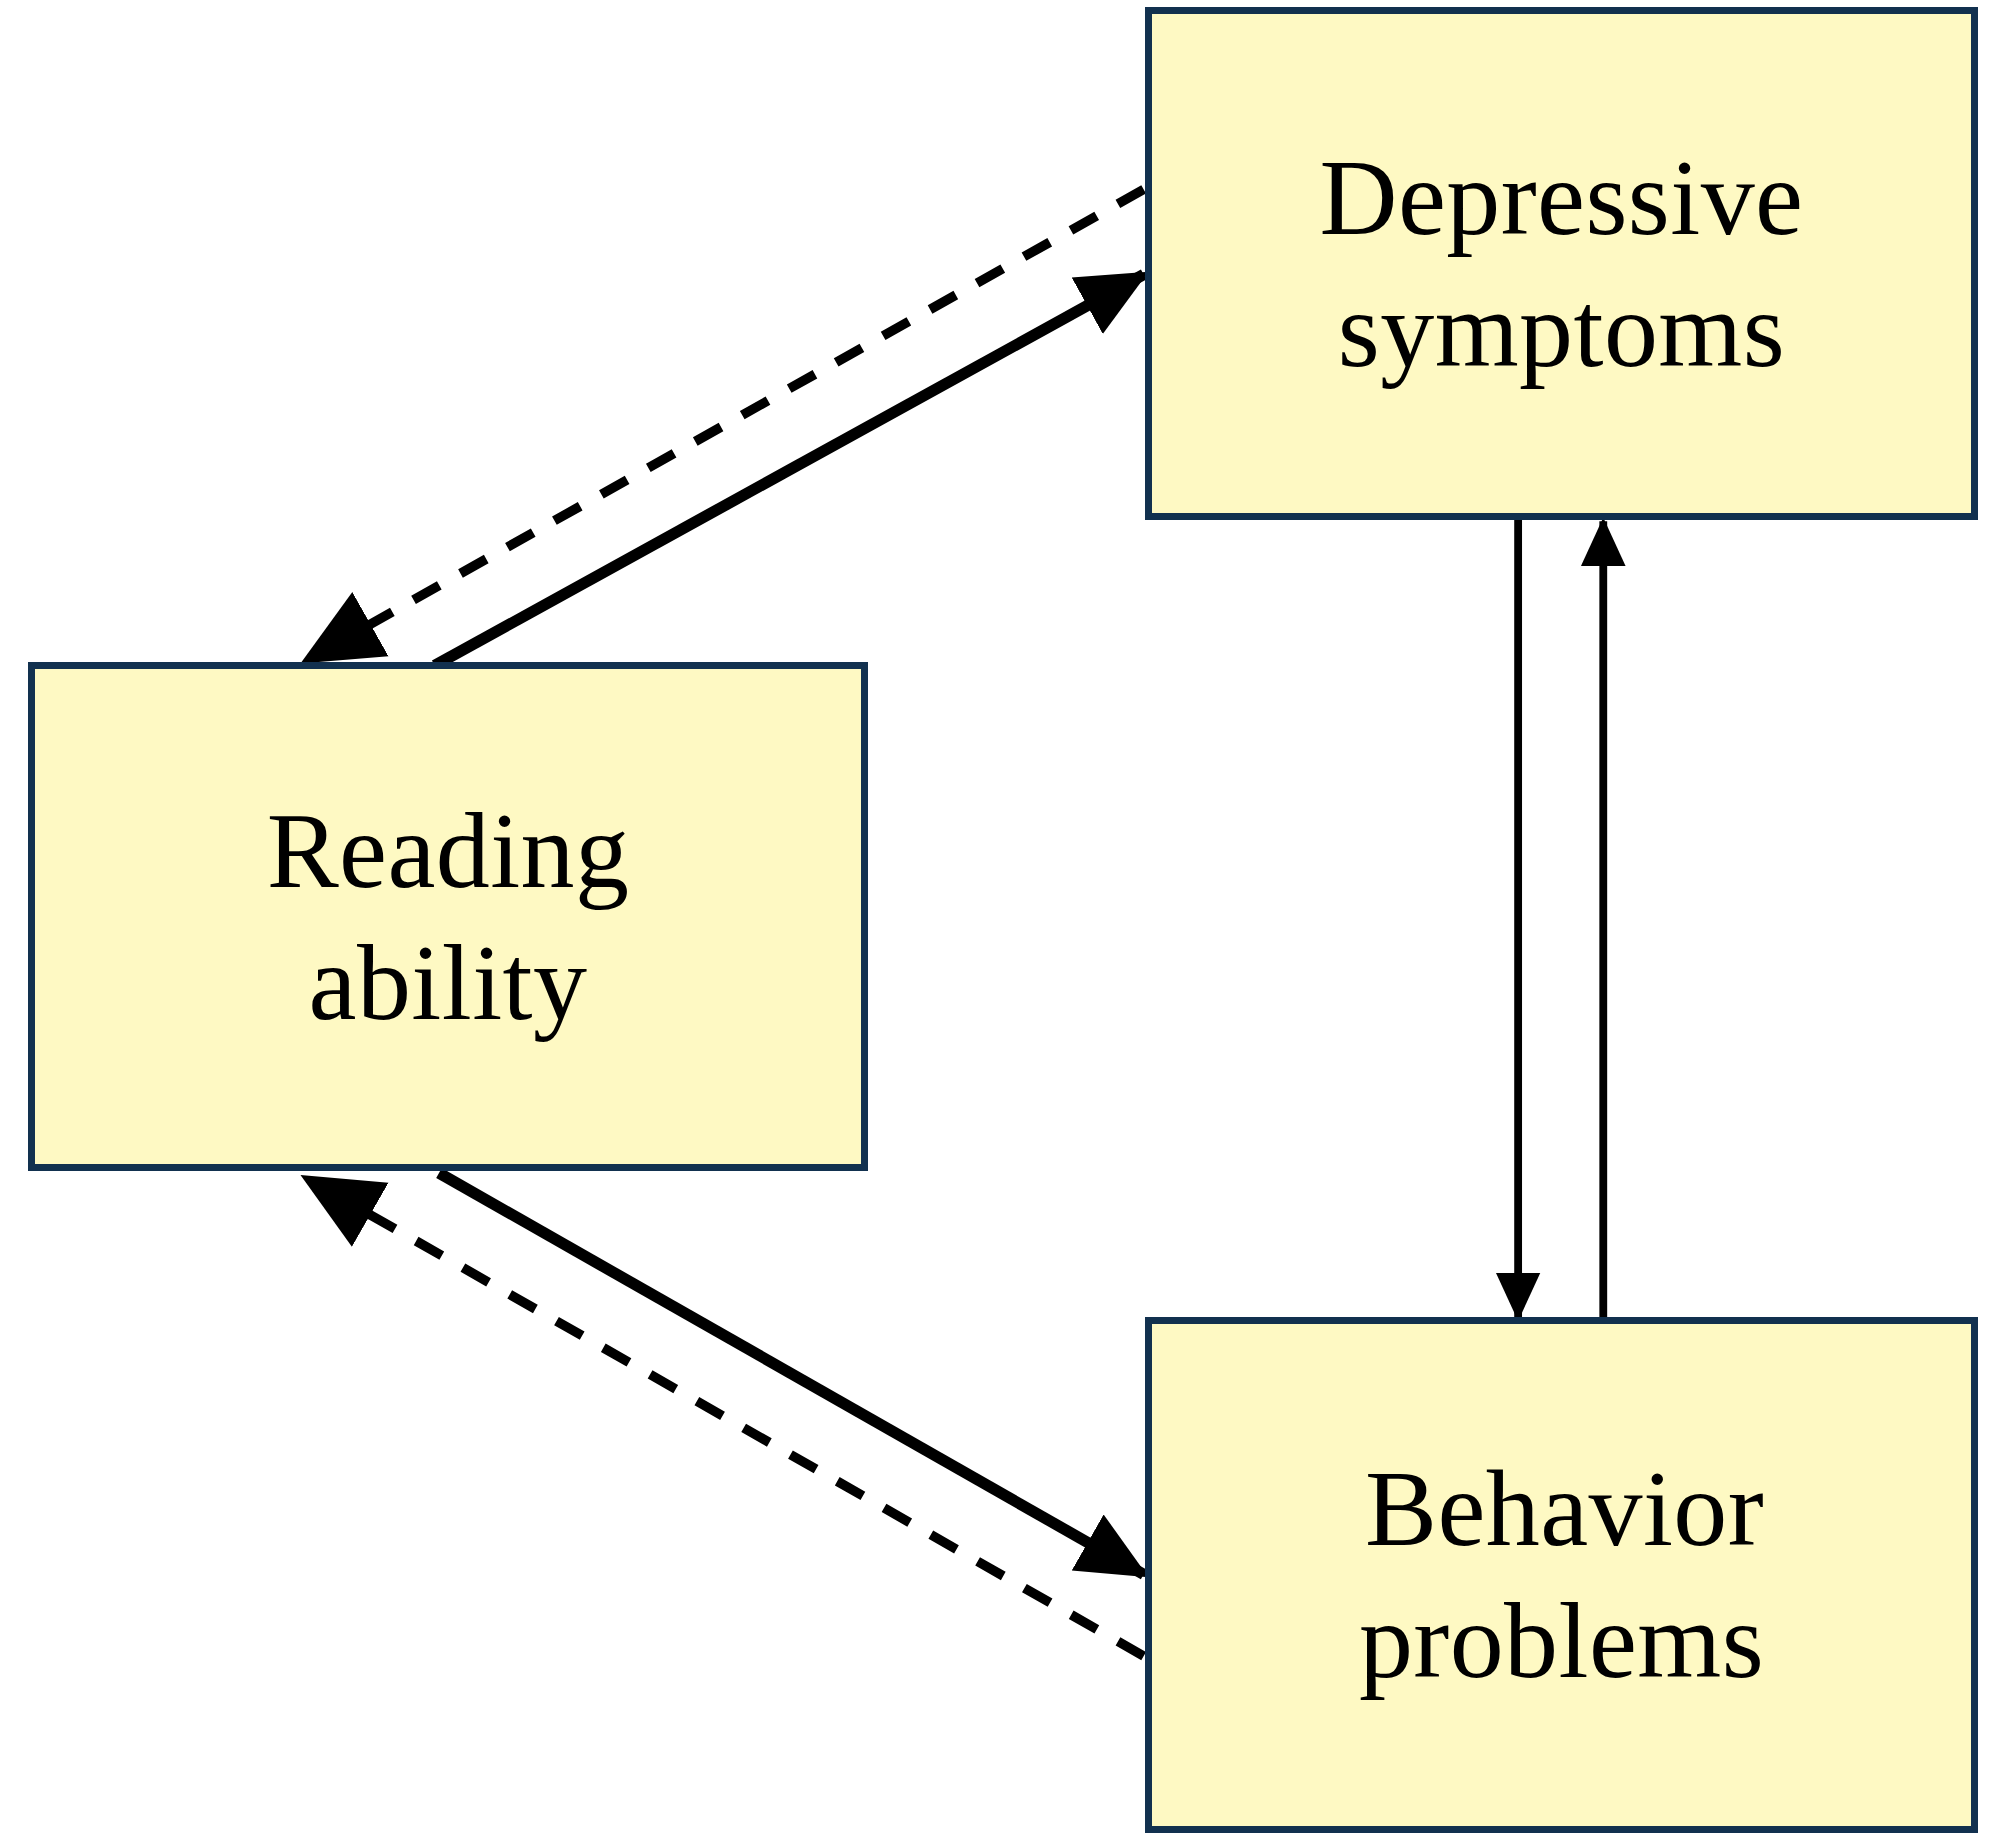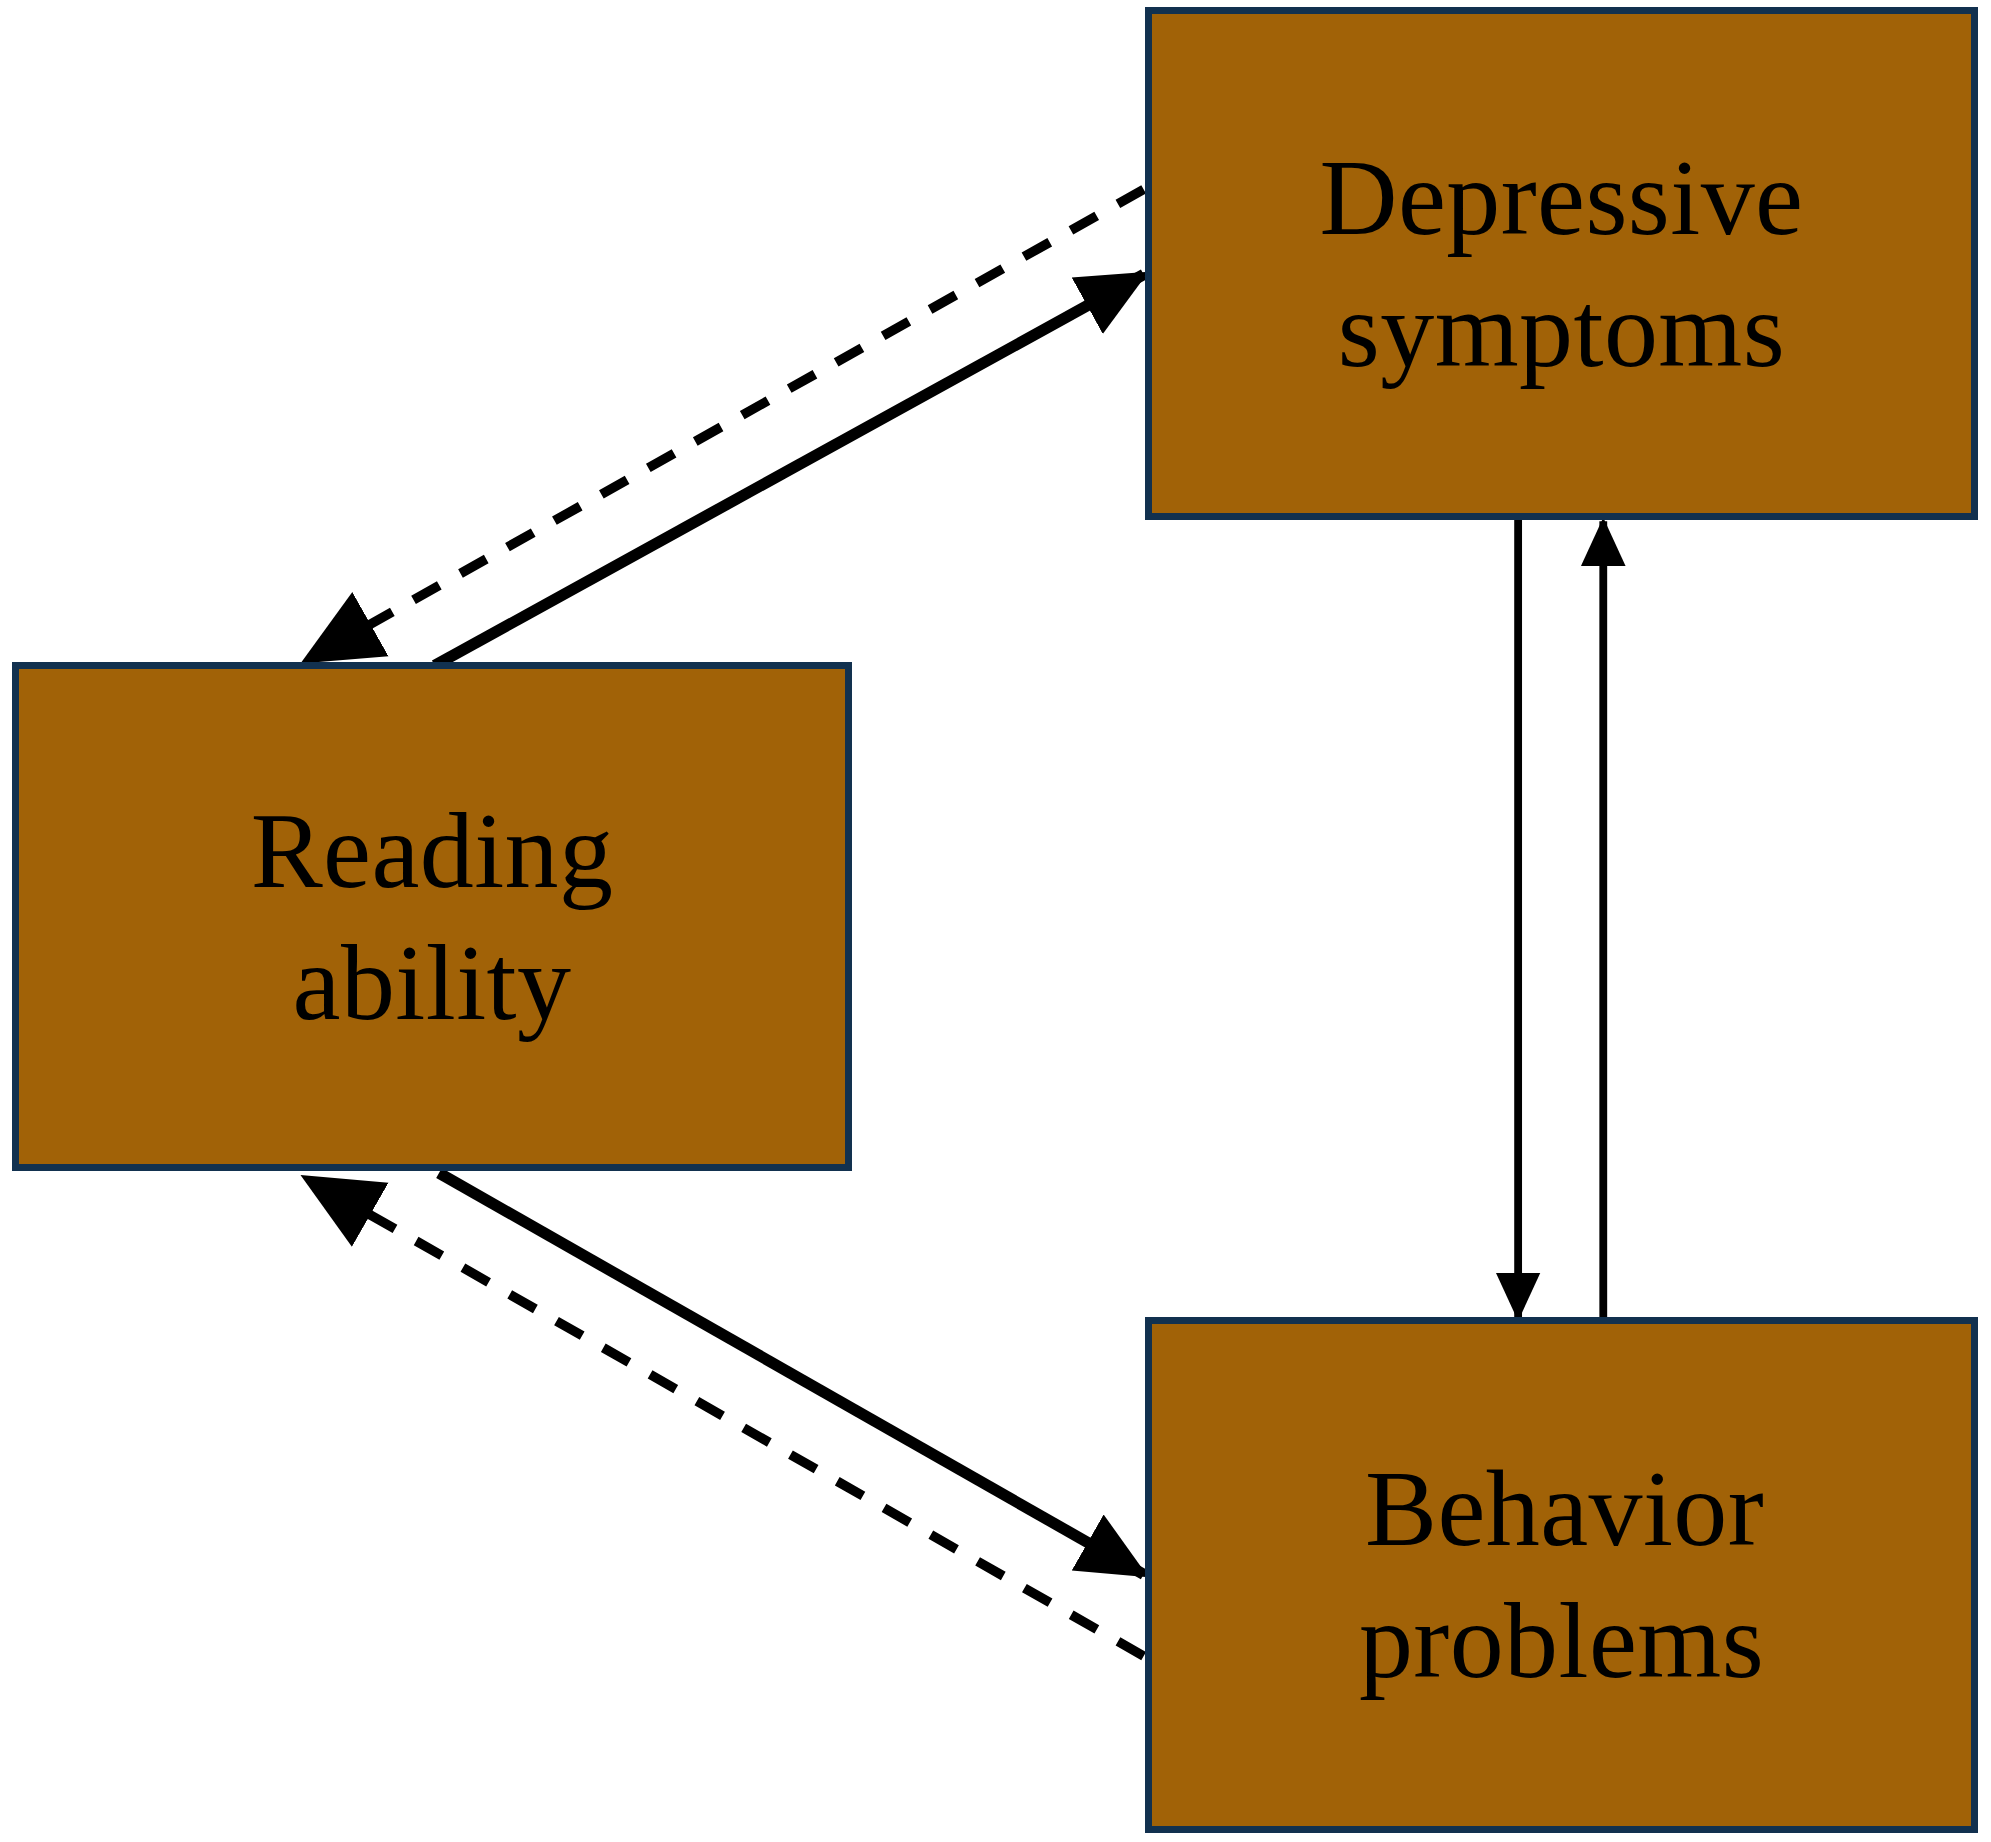--- a/index.html
+++ b/index.html
@@ -27,7 +27,7 @@
   .node-box {
     position: absolute;
     box-sizing: border-box;
-    background: #a16207;
+    background: #fef9c3;
     display: flex;
     align-items: center;
     justify-content: center;

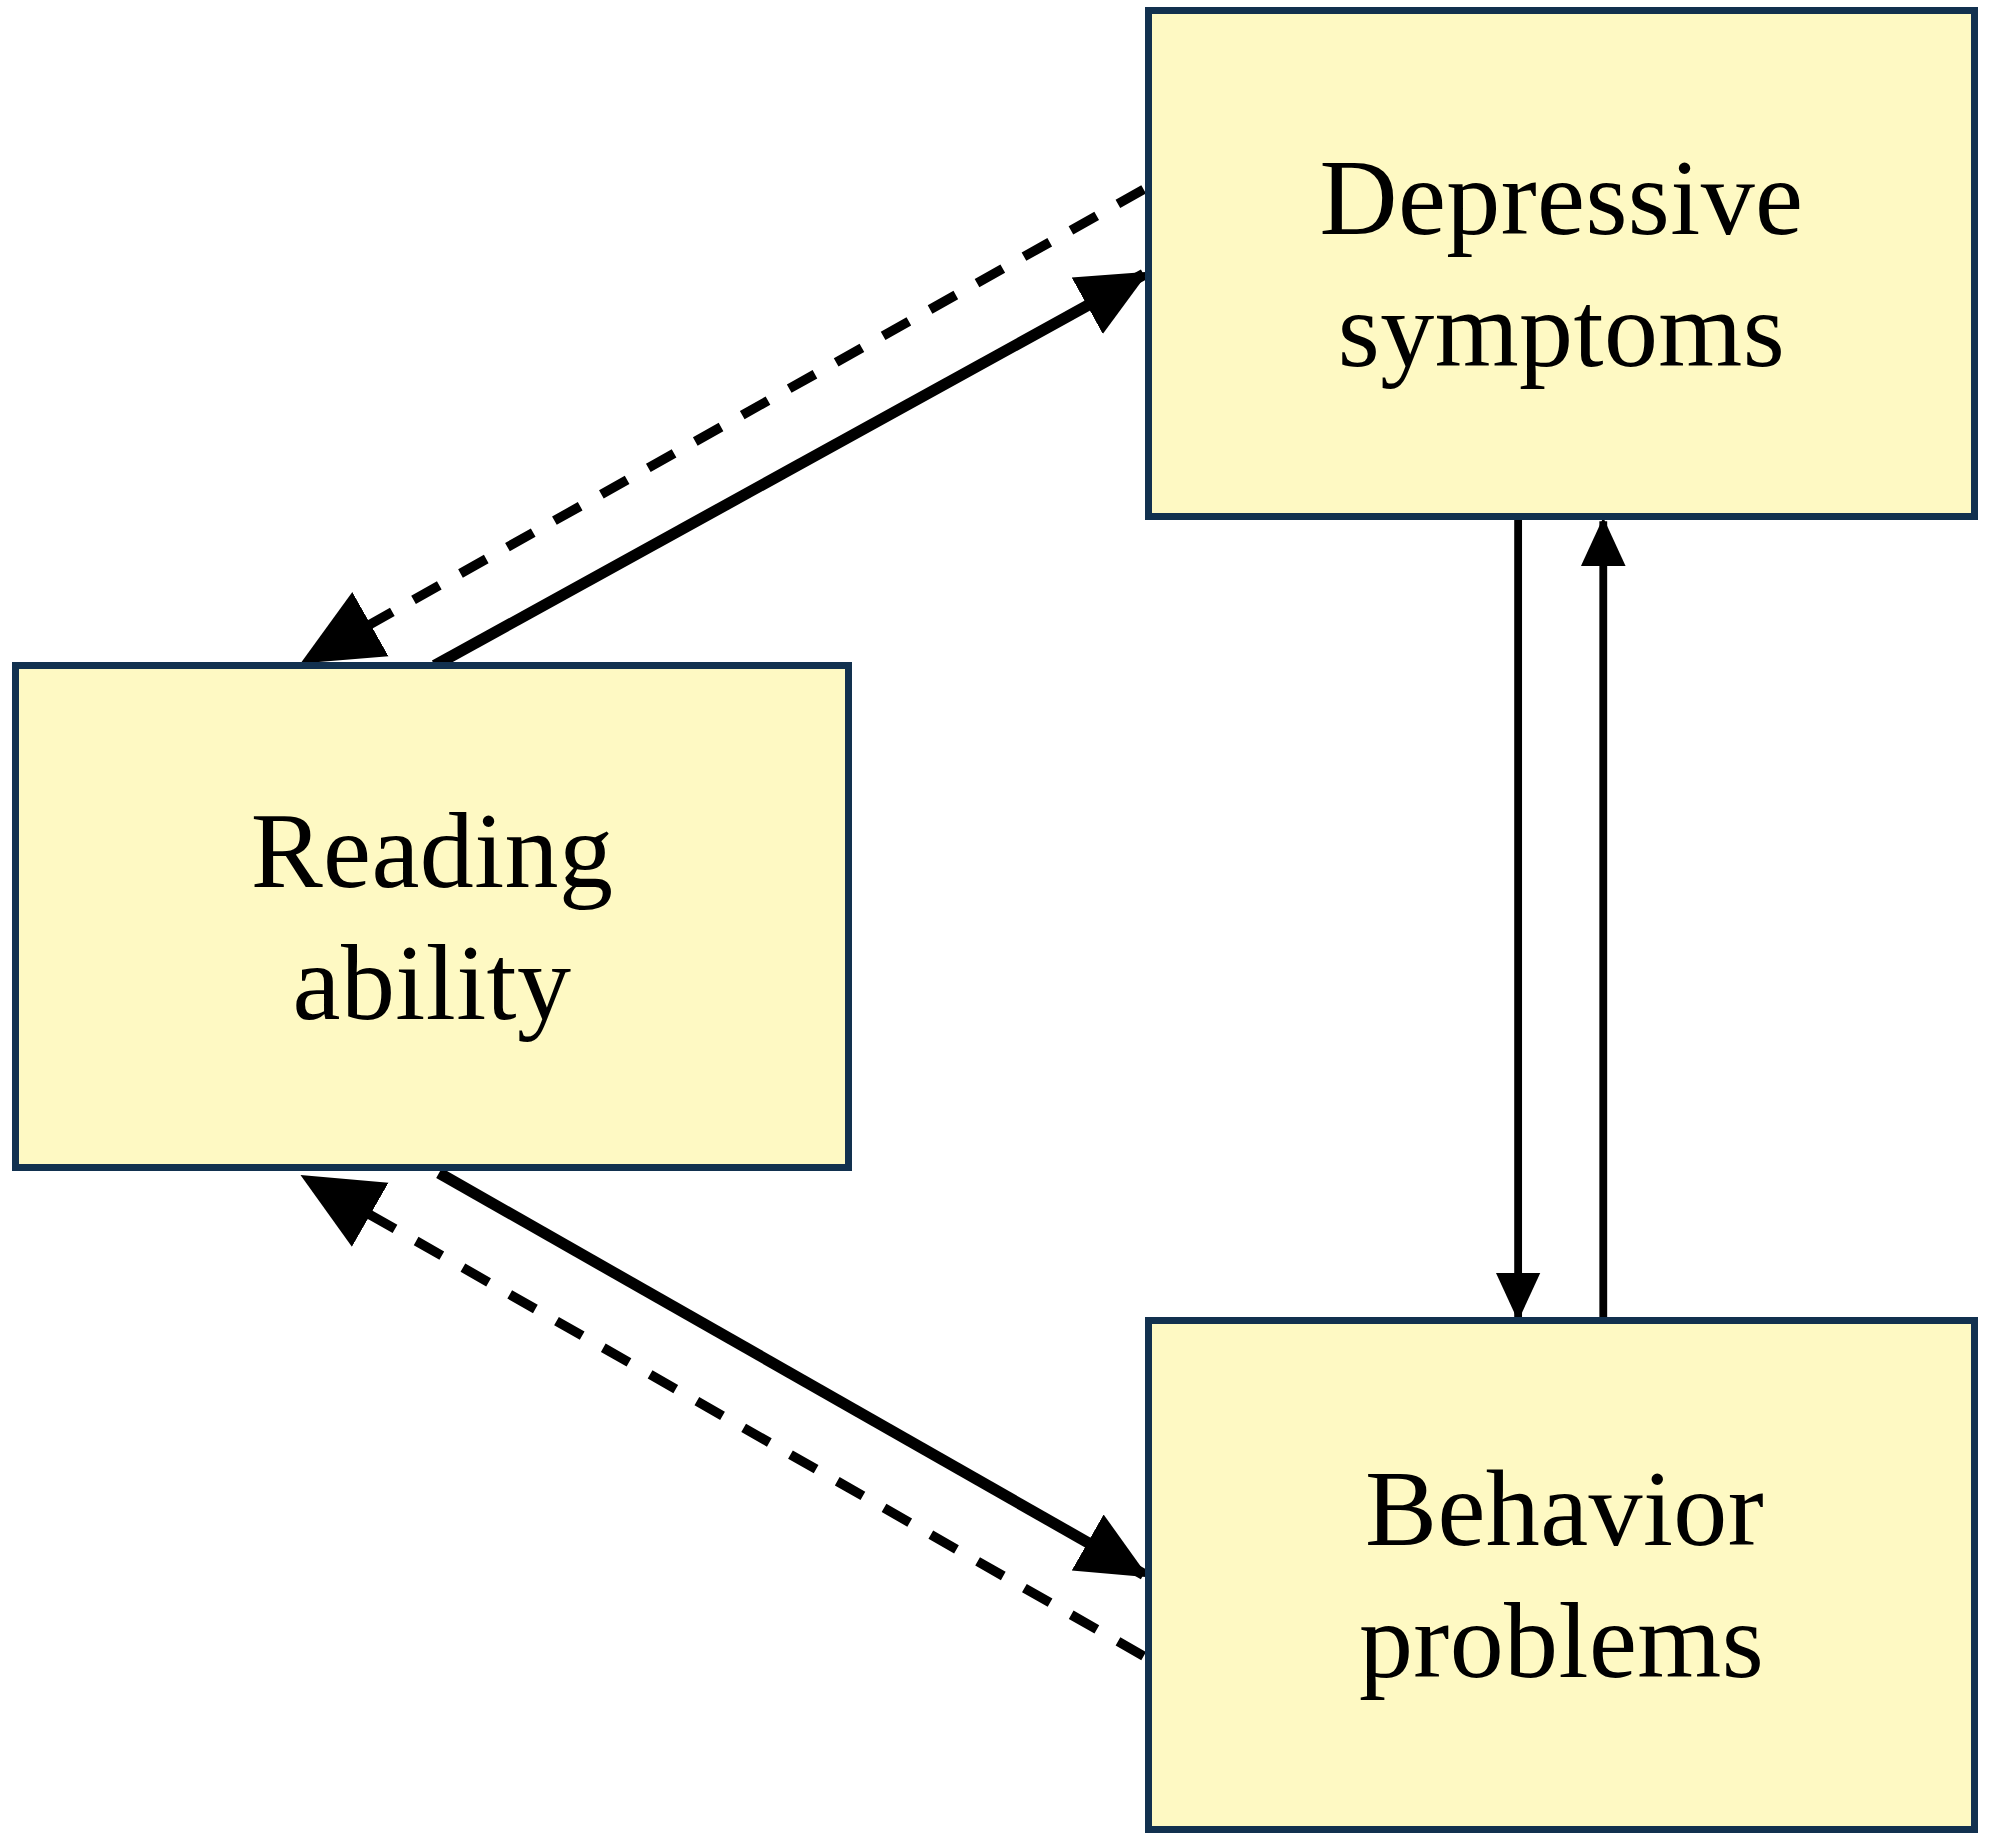--- a/index.html
+++ b/index.html
@@ -93,7 +93,7 @@
 symptoms</span>
   </div>
 
-  <div class="node-box" id="node-reading-ability" style="border: 7.8px solid #12314f;">
+  <div class="node-box" id="node-reading-ability" style="border: 7.8px solid #12314f; margin-left: 16px;">
     <span class="node-label">Reading
 ability</span>
   </div>

